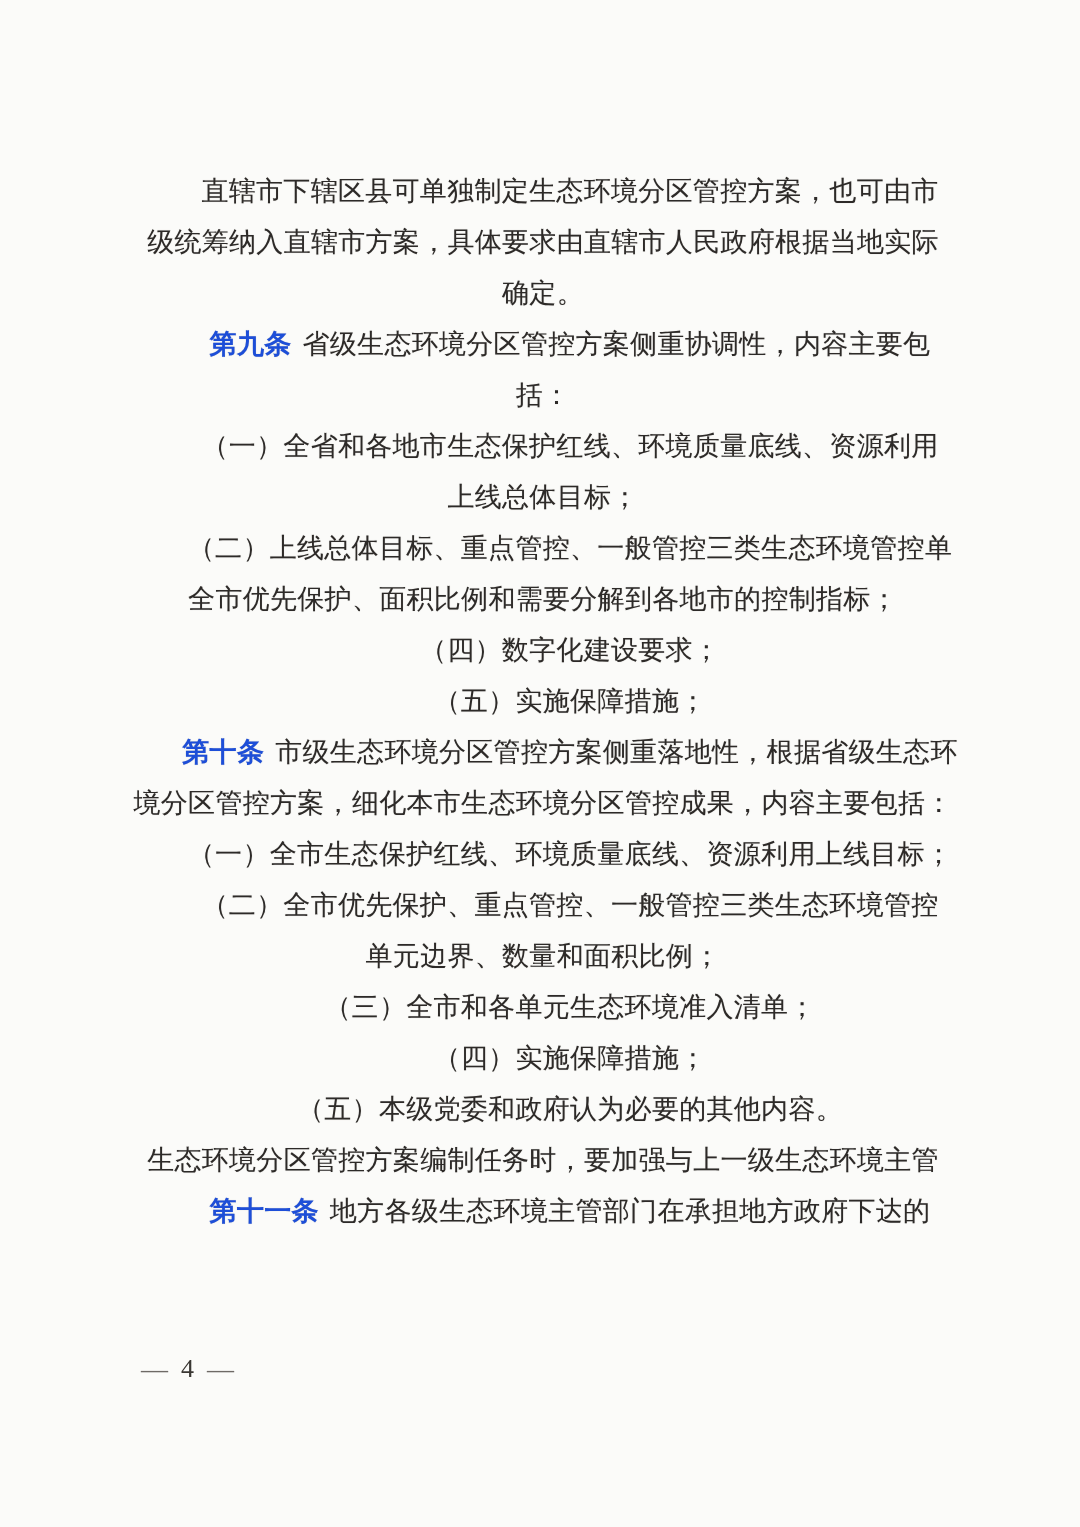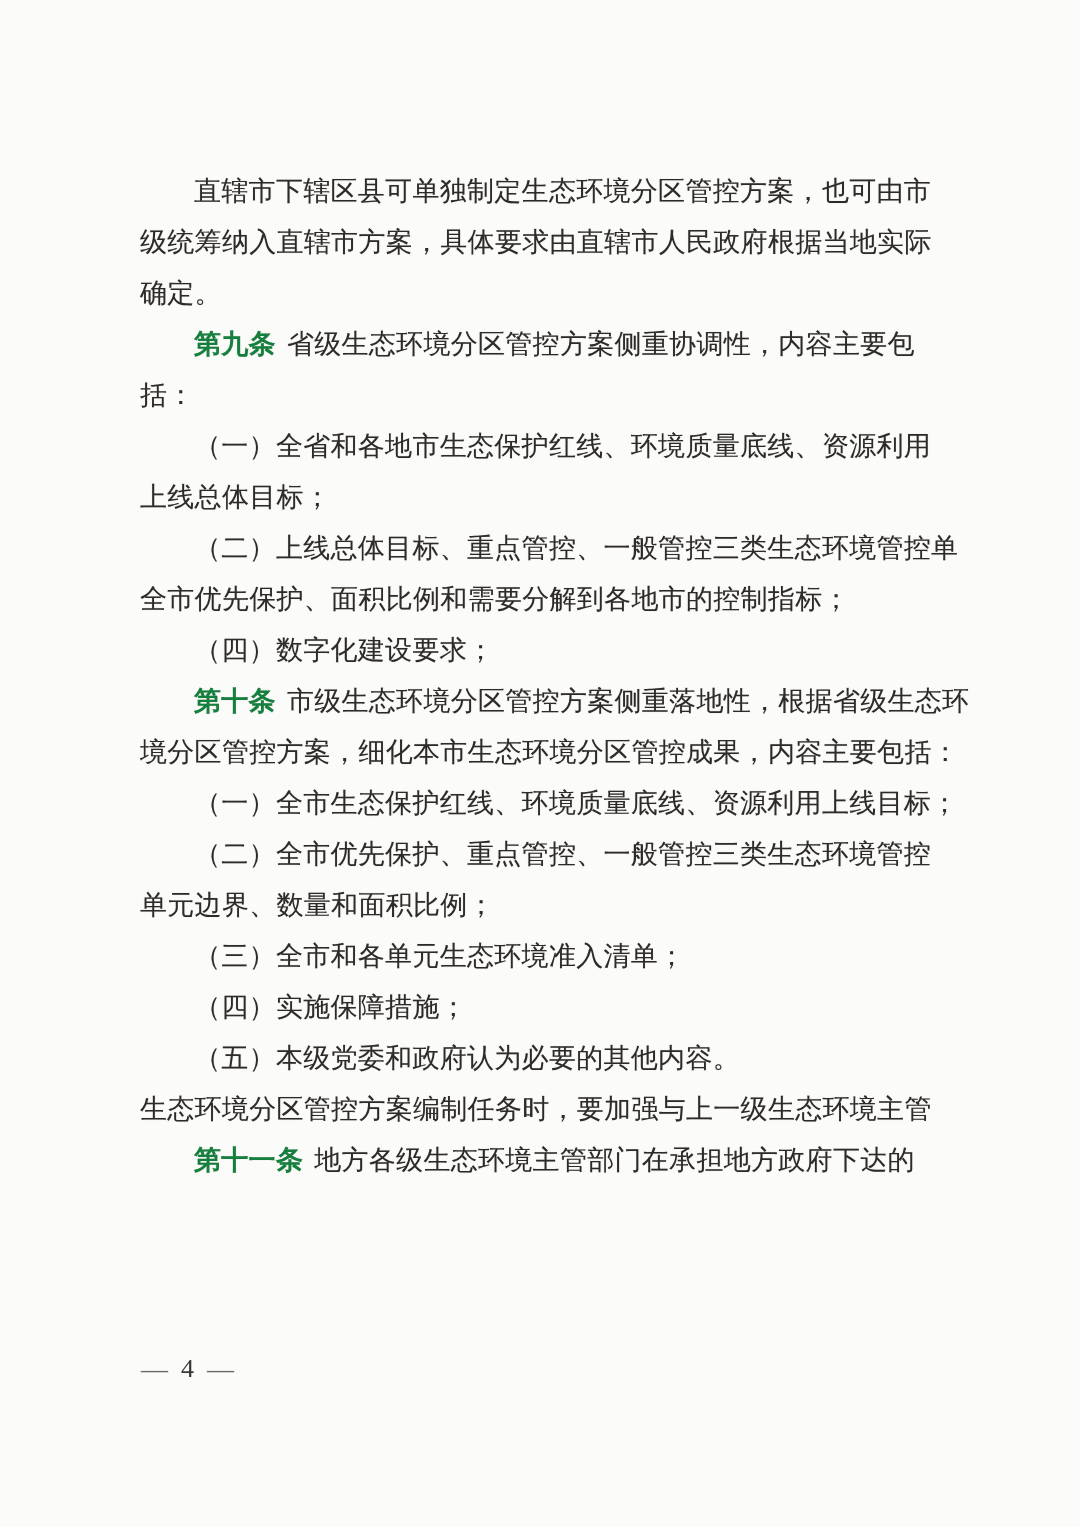--- a/index.html
+++ b/index.html
@@ -17,9 +17,10 @@
   }
   .doc-body {
     position: absolute;
-    left: 140px;
+    left: 128px;
     top: 166px;
     width: 830px;
+    text-align: center;
   }
   .doc-line {
     height: 51px;

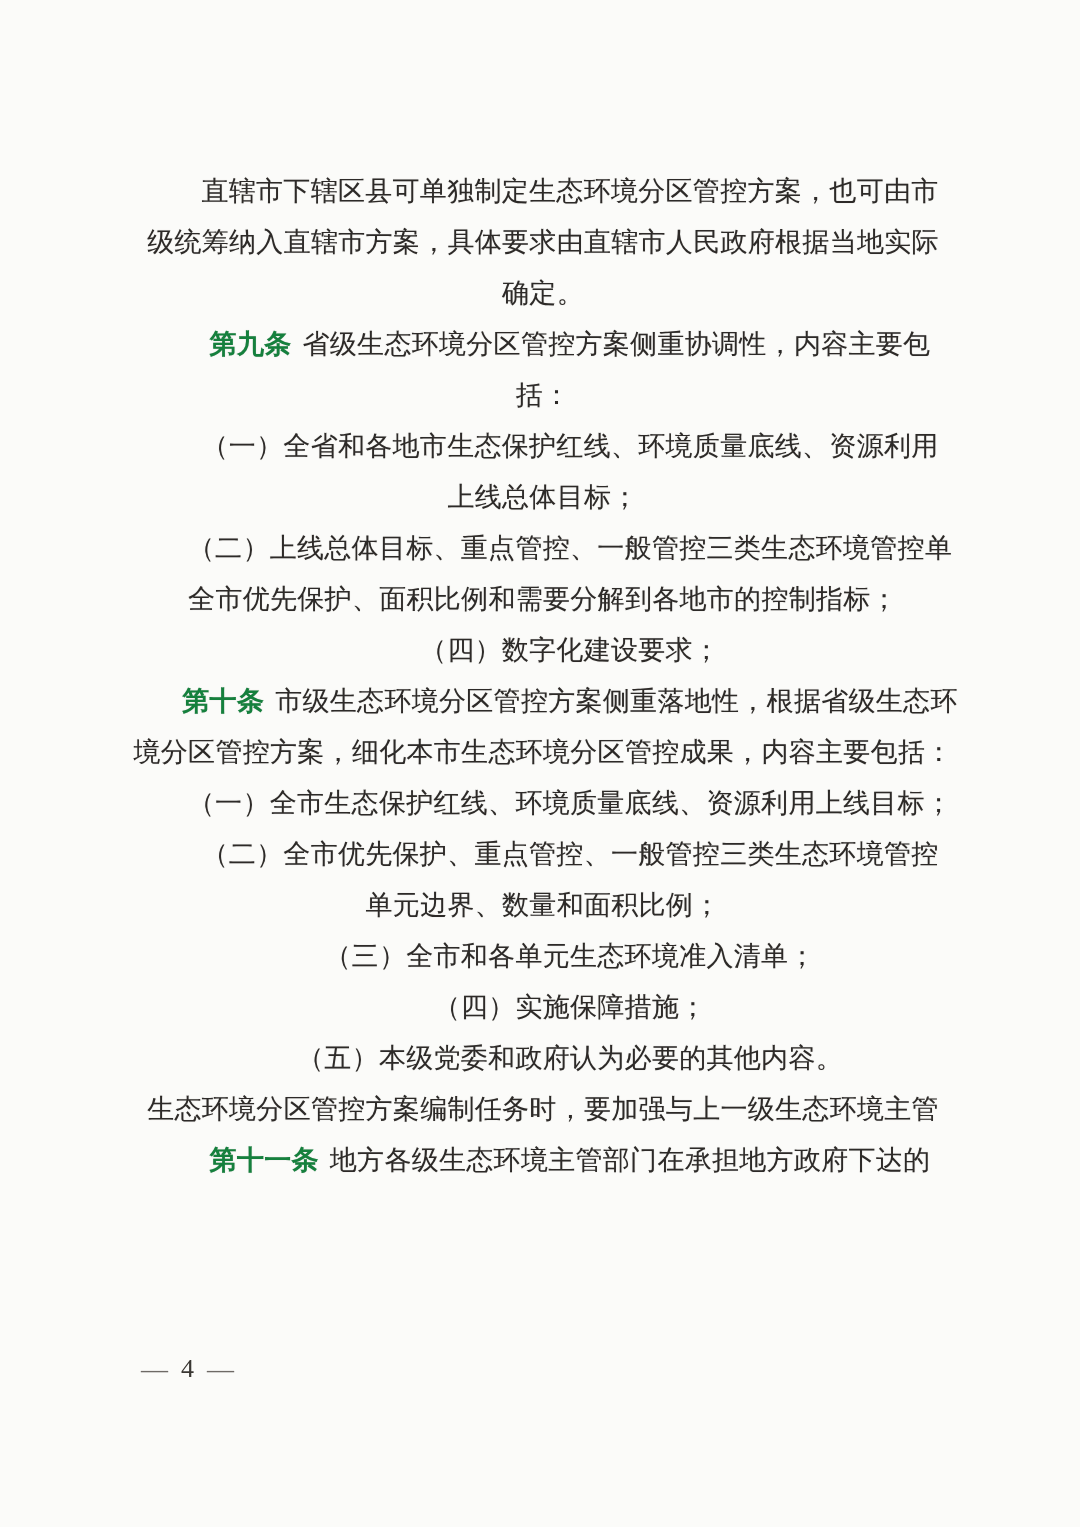--- a/index.html
+++ b/index.html
@@ -38,7 +38,7 @@
     font-weight: 700;
     font-family: "Liberation Sans", "DejaVu Sans", sans-serif;
     margin-right: 11px;
-    color: #15803d;
+    color: #1d4ed8;
   }
   .page-footer {
     position: absolute;

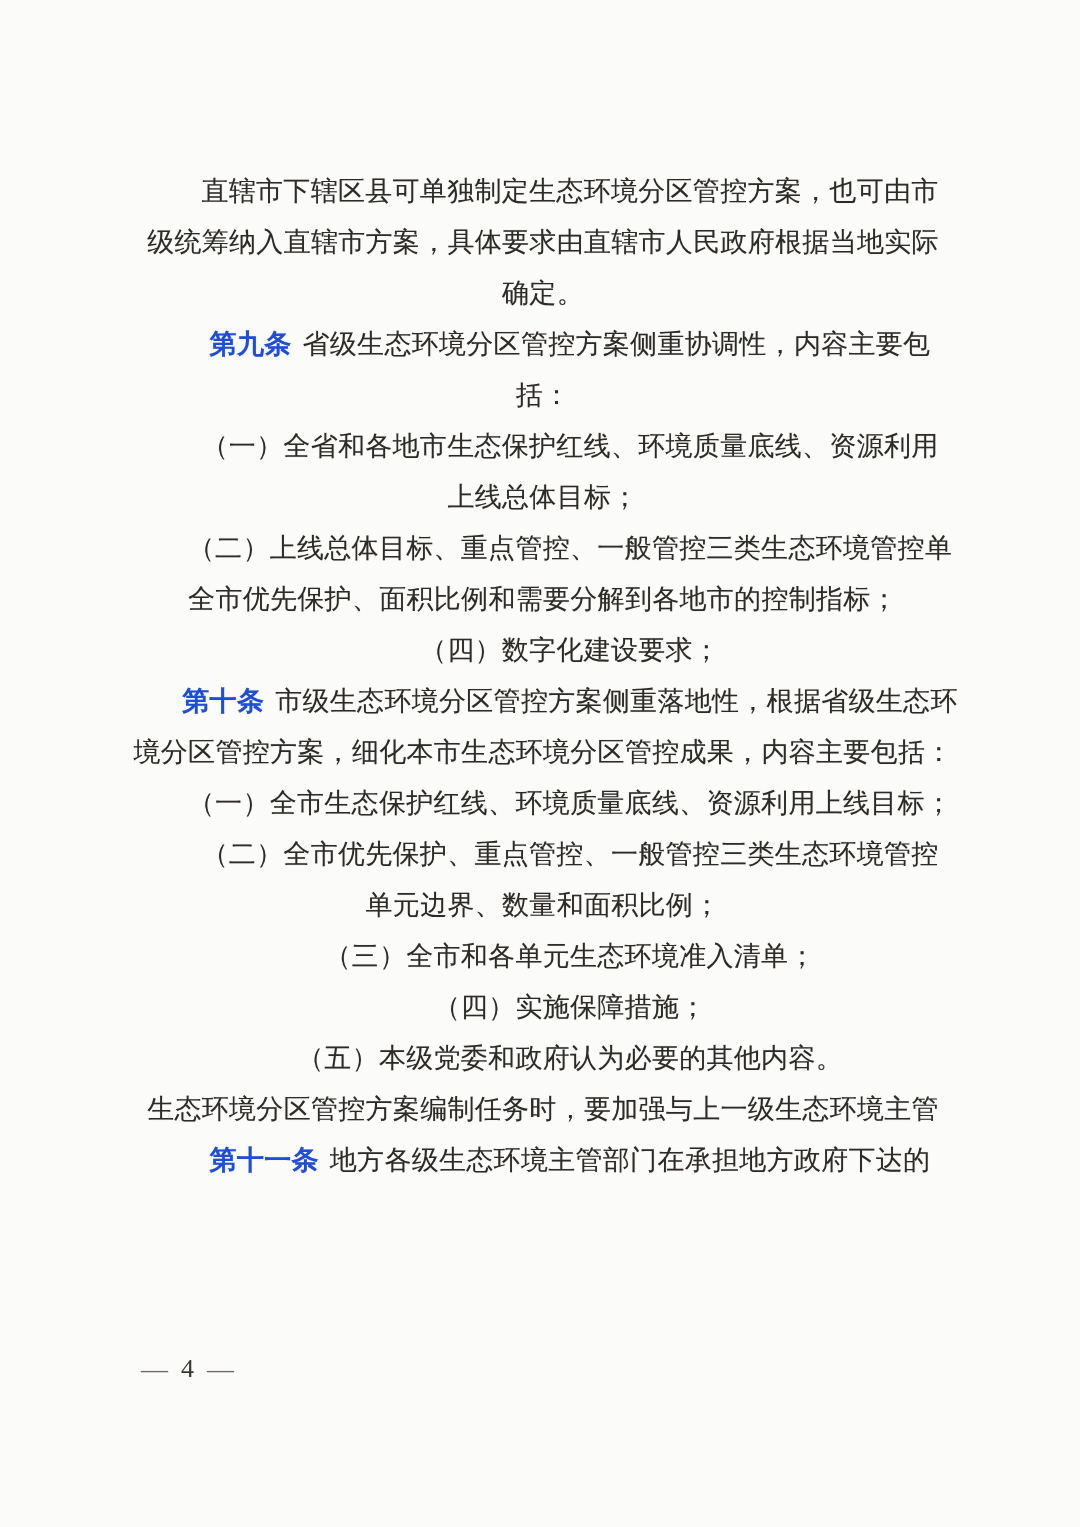--- a/index.html
+++ b/index.html
@@ -75,6 +75,7 @@
       <div class="doc-line indent"><span>（二）上线总体目标、重点管控、一般管控三类生态环境管控单</span></div>
       <div class="doc-line"><span>全市优先保护、面积比例和需要分解到各地市的控制指标；</span></div>
       <div class="doc-line indent"><span>（四）数字化建设要求；</span></div>
+      <div class="doc-line indent"><span>（五）实施保障措施；</span></div>
       <div class="doc-line indent"><span class="article-lead">第十条</span><span>市级生态环境分区管控方案侧重落地性，根据省级生态环</span></div>
       <div class="doc-line"><span>境分区管控方案，细化本市生态环境分区管控成果，内容主要包括：</span></div>
       <div class="doc-line indent"><span>（一）全市生态保护红线、环境质量底线、资源利用上线目标；</span></div>

